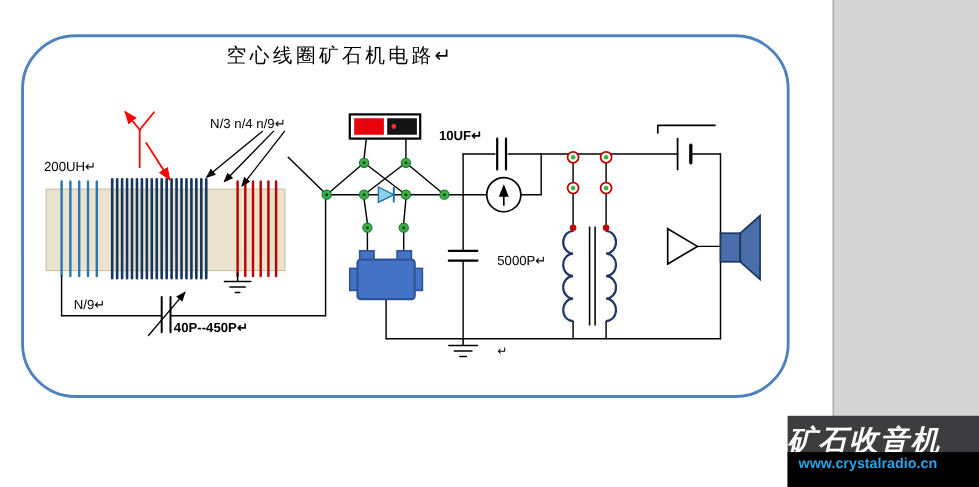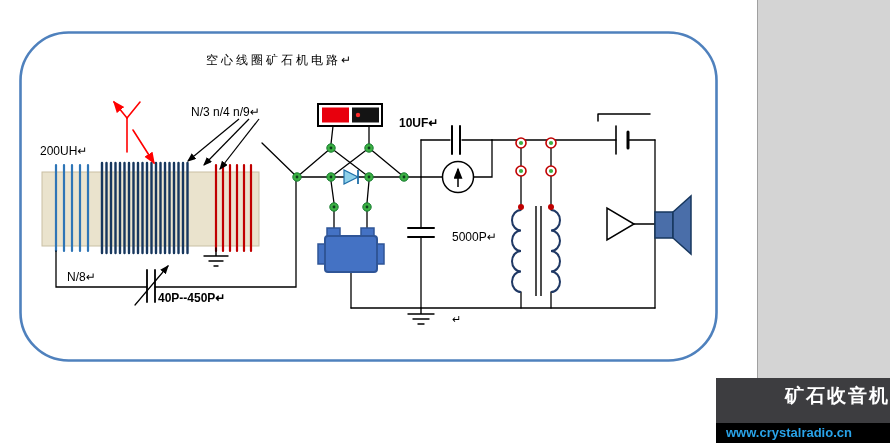--- a/index.html
+++ b/index.html
@@ -8,7 +8,7 @@
   #page-margin{position:absolute;left:757px;top:0;width:133px;height:443px;background:#d4d4d4;border-left:1px solid #a0a0a0;}
   svg.circuit{position:absolute;left:0;top:0;}
   .lbl{position:absolute;color:#000;font-size:12px;white-space:nowrap;}
-  #title{position:absolute;left:206px;top:52px;font-size:12px;letter-spacing:3px;color:#000;white-space:nowrap;}
+  #title{position:absolute;left:206px;top:38px;font-size:18px;letter-spacing:3px;color:#000;white-space:nowrap;}
   #lbl-200uh{left:40px;top:144px;}
   #lbl-taps{left:191px;top:105px;}
   #lbl-10uf{left:399px;top:116px;font-weight:bold;}

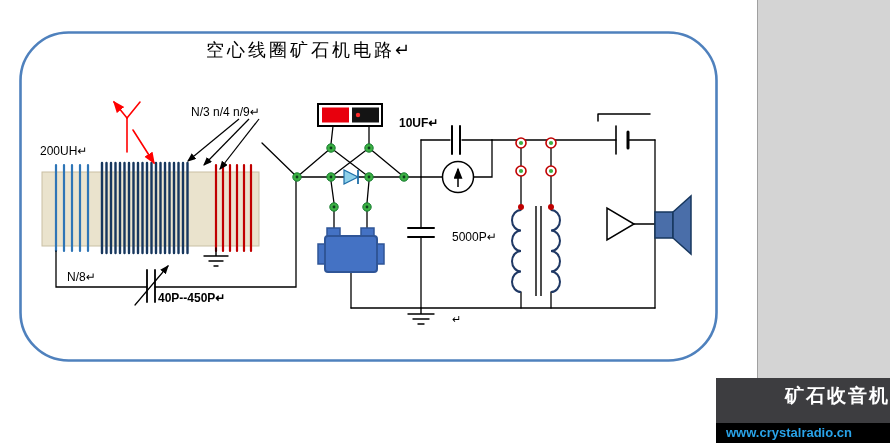--- a/index.html
+++ b/index.html
@@ -206,7 +206,7 @@
   <div id="lbl-10uf" class="lbl">10UF↵</div>
   <div id="lbl-5000p" class="lbl">5000P↵</div>
   <div id="lbl-varcap" class="lbl">40P--450P↵</div>
-  <div id="lbl-n6" class="lbl">N/8↵</div>
+  <div id="lbl-n6" class="lbl">N/9↵</div>
   <div id="lbl-stray" class="lbl">↵</div>
 
   <div id="watermark">

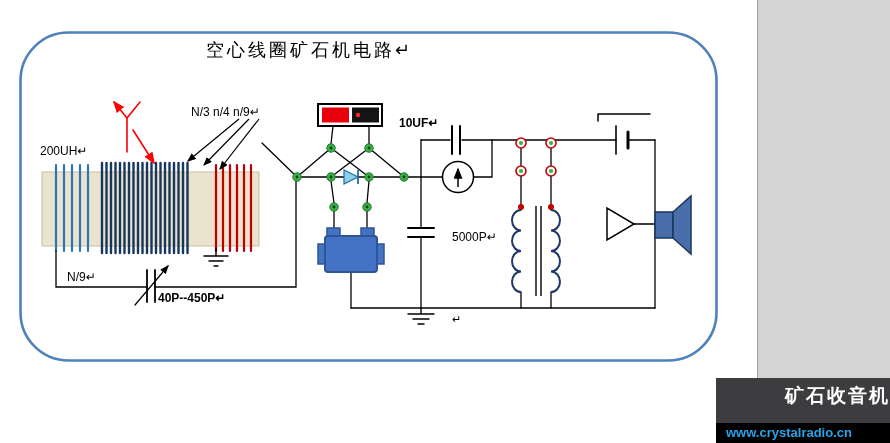--- a/index.html
+++ b/index.html
@@ -17,7 +17,7 @@
   #lbl-n6{left:67px;top:270px;}
   #lbl-stray{left:452px;top:313px;font-size:11px;}
   #watermark{position:absolute;left:716px;top:378px;width:174px;height:65px;background:#3d3d40;}
-  #wm-brand{position:absolute;left:0;top:5px;width:100%;text-align:right;color:#ffffff;font-weight:bold;font-size:19px;letter-spacing:2px;}
+  #wm-brand{position:absolute;left:0;top:5px;width:100%;text-align:left;color:#ffffff;font-weight:bold;font-style:italic;font-size:26px;letter-spacing:2px;}
   #wm-bar{position:absolute;left:0;bottom:0;width:100%;height:20px;background:#000;}
   #wm-url{color:#29a3e8;font-size:13px;font-weight:bold;line-height:20px;padding-left:10px;}
 </style>

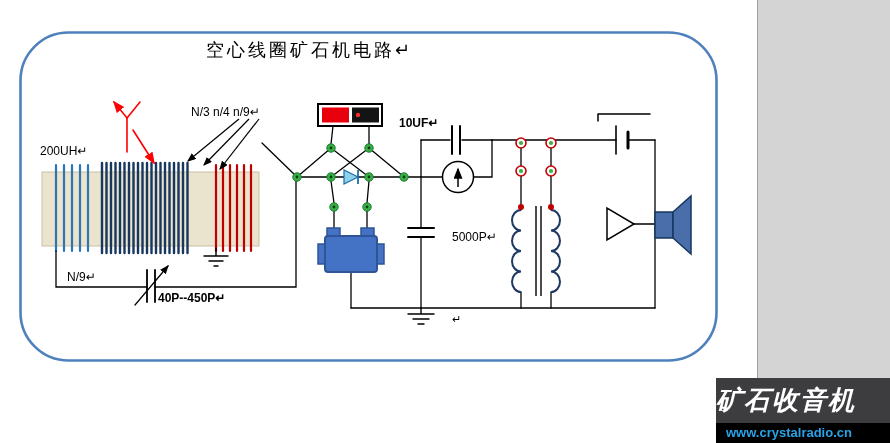--- a/index.html
+++ b/index.html
@@ -18,7 +18,7 @@
   #lbl-stray{left:452px;top:313px;font-size:11px;}
   #watermark{position:absolute;left:716px;top:378px;width:174px;height:65px;background:#3d3d40;}
   #wm-brand{position:absolute;left:0;top:5px;width:100%;text-align:left;color:#ffffff;font-weight:bold;font-style:italic;font-size:26px;letter-spacing:2px;}
-  #wm-bar{position:absolute;left:0;bottom:0;width:100%;height:20px;background:#000;}
+  #wm-bar{position:absolute;left:0;bottom:0;width:100%;height:32px;background:#000;}
   #wm-url{color:#29a3e8;font-size:13px;font-weight:bold;line-height:20px;padding-left:10px;}
 </style>
 </head>

